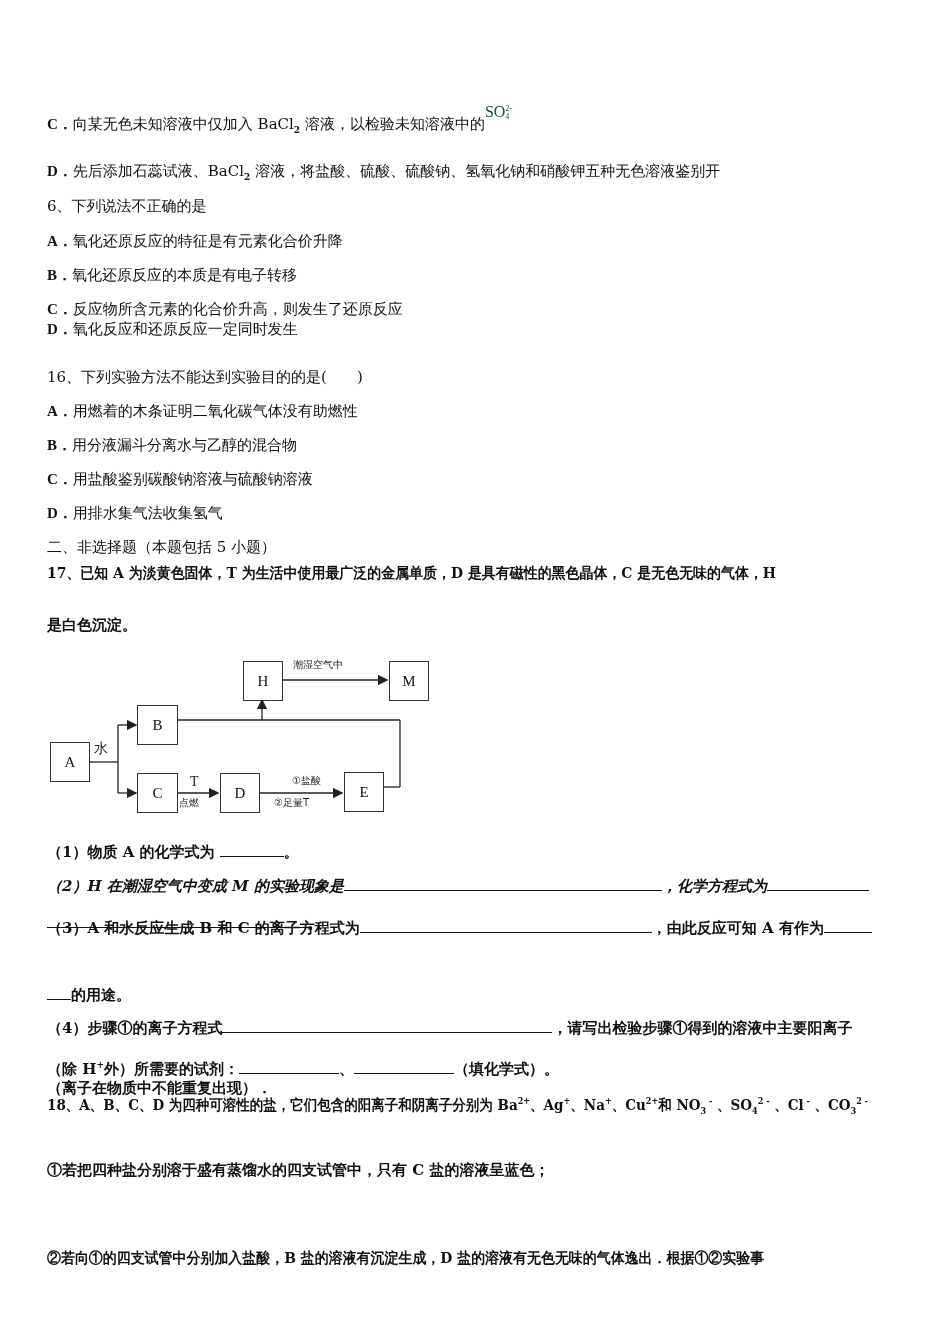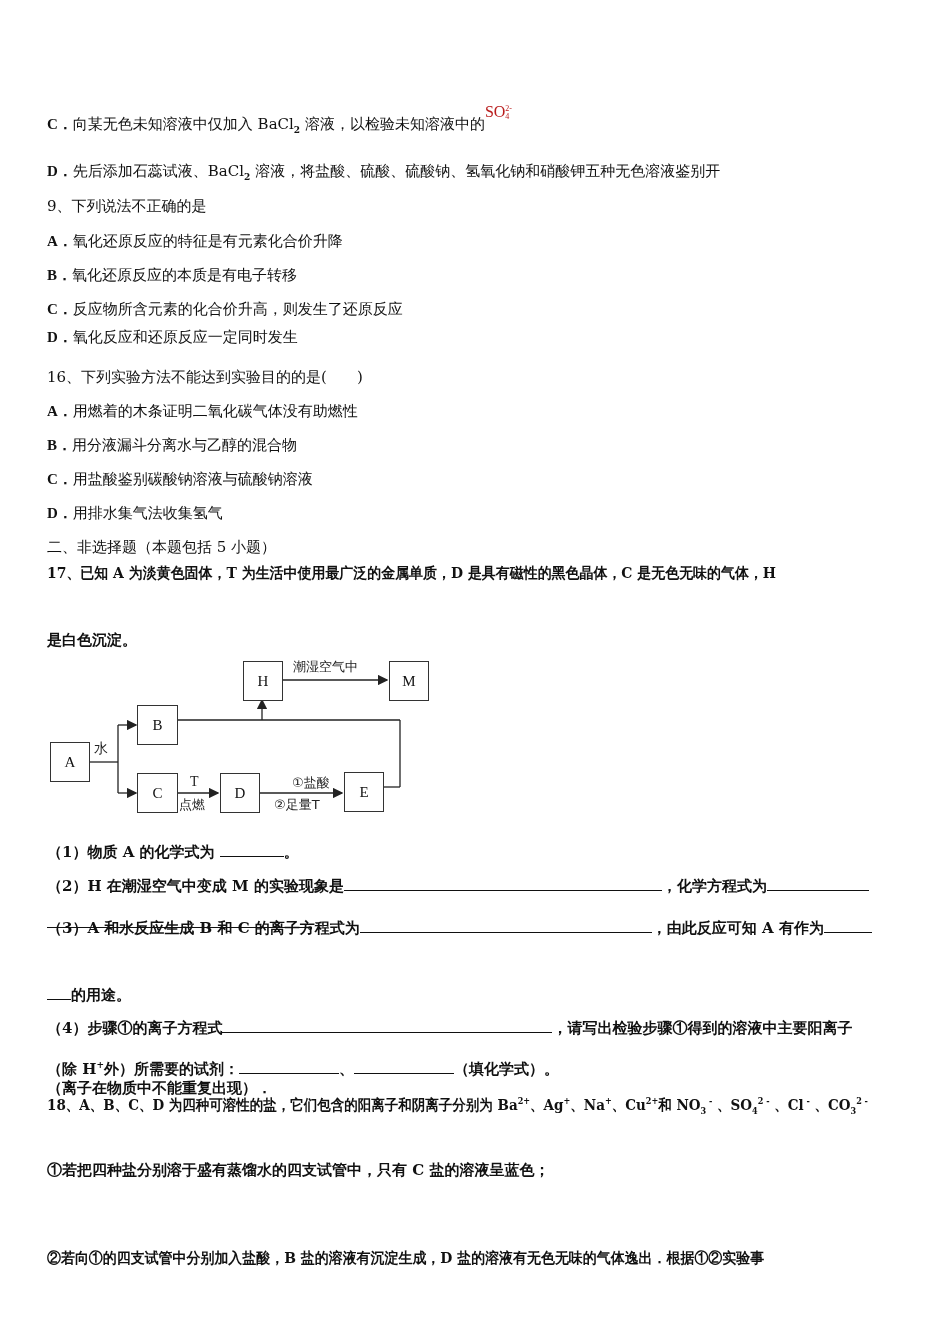--- a/index.html
+++ b/index.html
@@ -10,7 +10,7 @@
   .cond { display: inline-block; transform-origin: left center; }
   .lbl { font-family: "Liberation Serif", serif; font-weight: bold; }
   sub, sup { font-size: 9px; }
-  .so4 { font-family: "Liberation Serif", serif; color: #b91c1c; font-size: 16px; position: relative; top: -12px; }
+  .so4 { font-family: "Liberation Serif", serif; color: #14532d; font-size: 16px; position: relative; top: -12px; }
   .blank { display: inline-block; border-bottom: 1.3px solid #111; height: 14px; vertical-align: baseline; }
   .diagram { position: absolute; left: 40px; top: 650px; width: 400px; height: 170px; }
   .box { position: absolute; border: 1.3px solid #333; background: #fff; font-family: "Liberation Serif", serif;

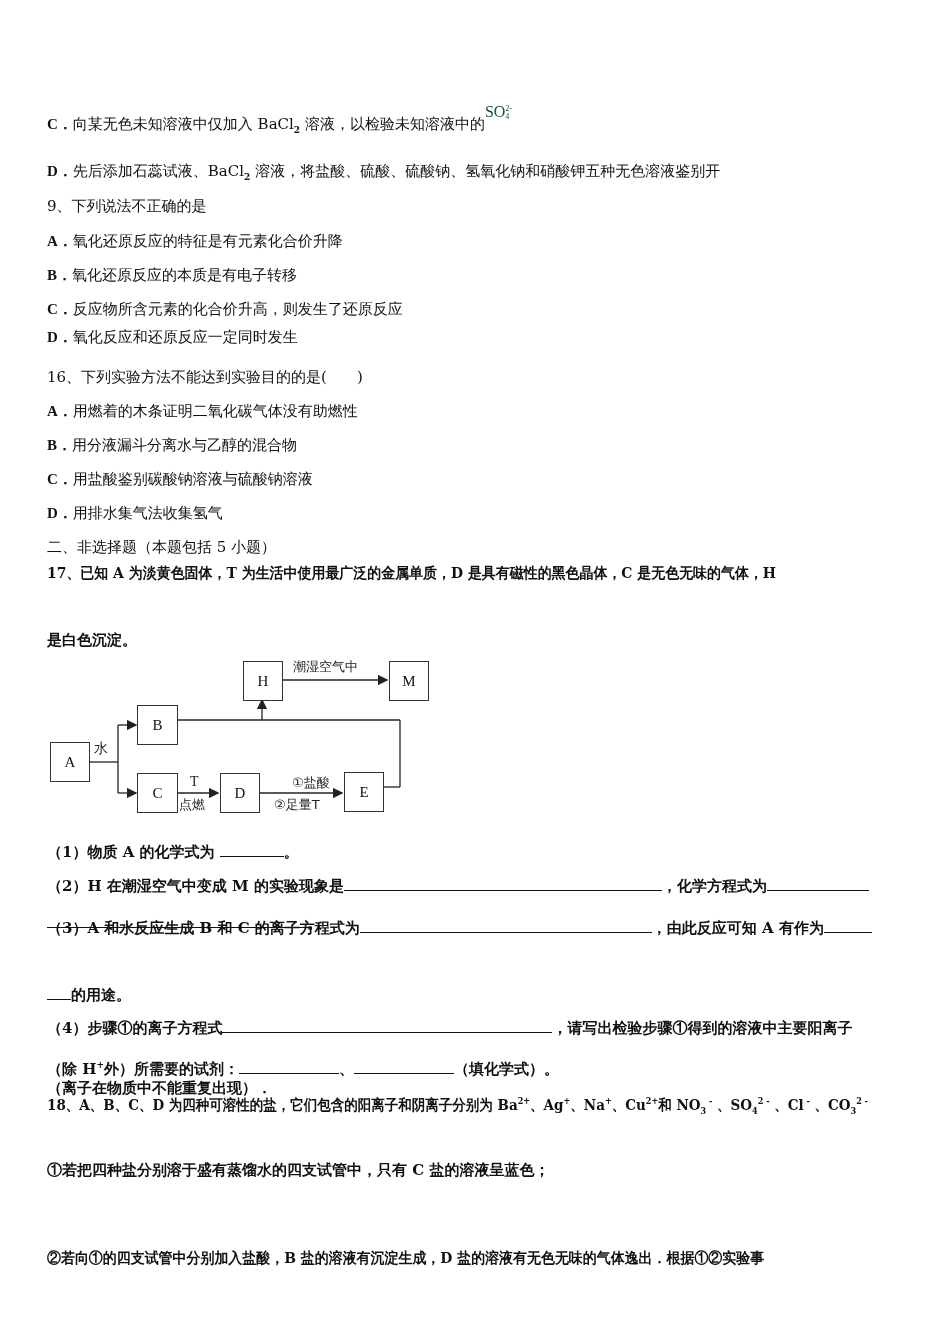--- a/index.html
+++ b/index.html
@@ -31,7 +31,7 @@
   <span class="lbl">D．</span><span>先后添加石蕊试液、BaCl</span><sub class="b">2</sub><span> 溶液，将盐酸、硫酸、硫酸钠、氢氧化钠和硝酸钾五种无色溶液鉴别开</span>
 </div>
 
-<div class="line" style="top:196px;">9、下列说法不正确的是</div>
+<div class="line" style="top:196px;">6、下列说法不正确的是</div>
 <div class="line" style="top:231px;"><span class="lbl">A．</span><span>氧化还原反应的特征是有元素化合价升降</span></div>
 <div class="line" style="top:265px;"><span class="lbl">B．</span><span>氧化还原反应的本质是有电子转移</span></div>
 <div class="line" style="top:299px;"><span class="lbl">C．</span><span>反应物所含元素的化合价升高，则发生了还原反应</span></div>

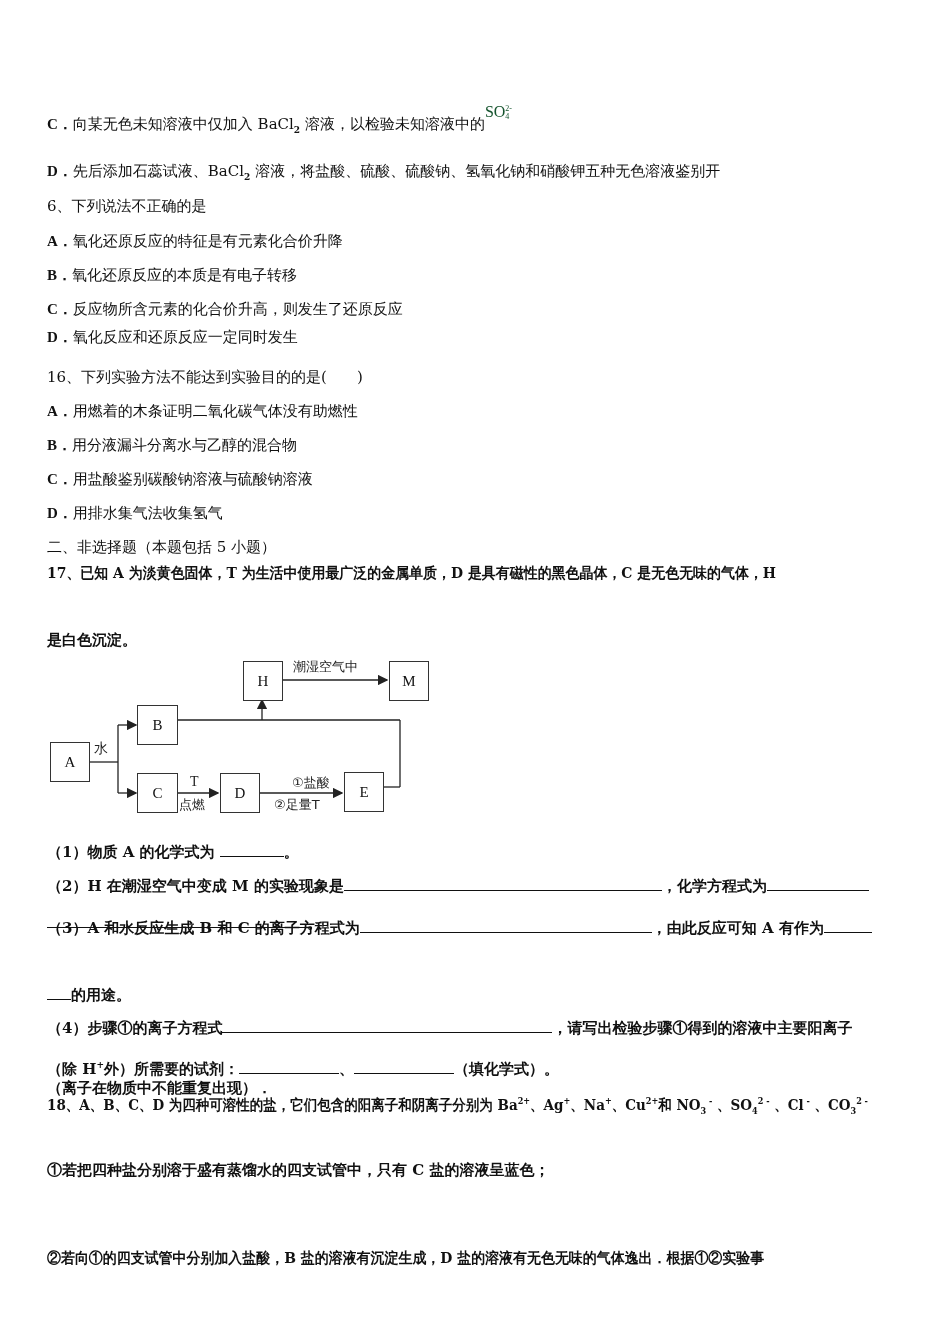--- a/index.html
+++ b/index.html
@@ -35,7 +35,7 @@
 <div class="line" style="top:231px;"><span class="lbl">A．</span><span>氧化还原反应的特征是有元素化合价升降</span></div>
 <div class="line" style="top:265px;"><span class="lbl">B．</span><span>氧化还原反应的本质是有电子转移</span></div>
 <div class="line" style="top:299px;"><span class="lbl">C．</span><span>反应物所含元素的化合价升高，则发生了还原反应</span></div>
-<div class="line" style="top:327px;"><span class="lbl">D．</span><span>氧化反应和还原反应一定同时发生</span></div>
+<div class="line" style="top:319px;"><span class="lbl">D．</span><span>氧化反应和还原反应一定同时发生</span></div>
 
 <div class="line" style="top:367px;">16、下列实验方法不能达到实验目的的是(　　)</div>
 <div class="line" style="top:401px;"><span class="lbl">A．</span><span>用燃着的木条证明二氧化碳气体没有助燃性</span></div>

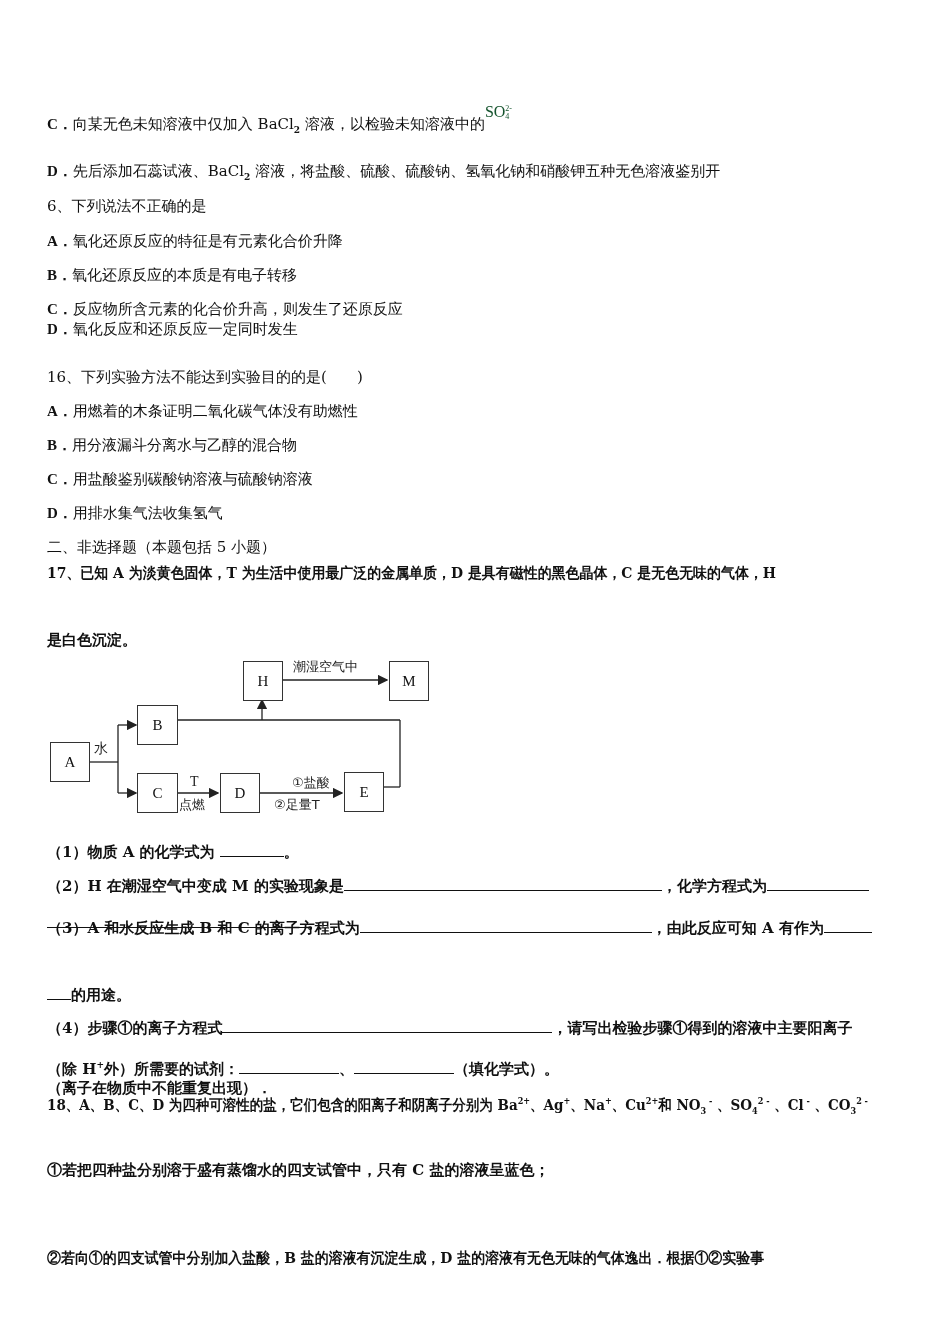--- a/index.html
+++ b/index.html
@@ -46,7 +46,7 @@
 <div class="line" style="top:537px;">二、非选择题（本题包括 5 小题）</div>
 
 <div class="line b" style="top:563px;"><span class="cond" style="transform:scaleX(0.93);">17、已知 A 为淡黄色固体，T 为生活中使用最广泛的金属单质，D 是具有磁性的黑色晶体，C 是无色无味的气体，H</span></div>
-<div class="line b" style="top:630px;">是白色沉淀。</div>
+<div class="line b" style="top:615px;">是白色沉淀。</div>
 
 <div class="diagram">
   <svg width="400" height="170" style="position:absolute;left:0;top:0;">

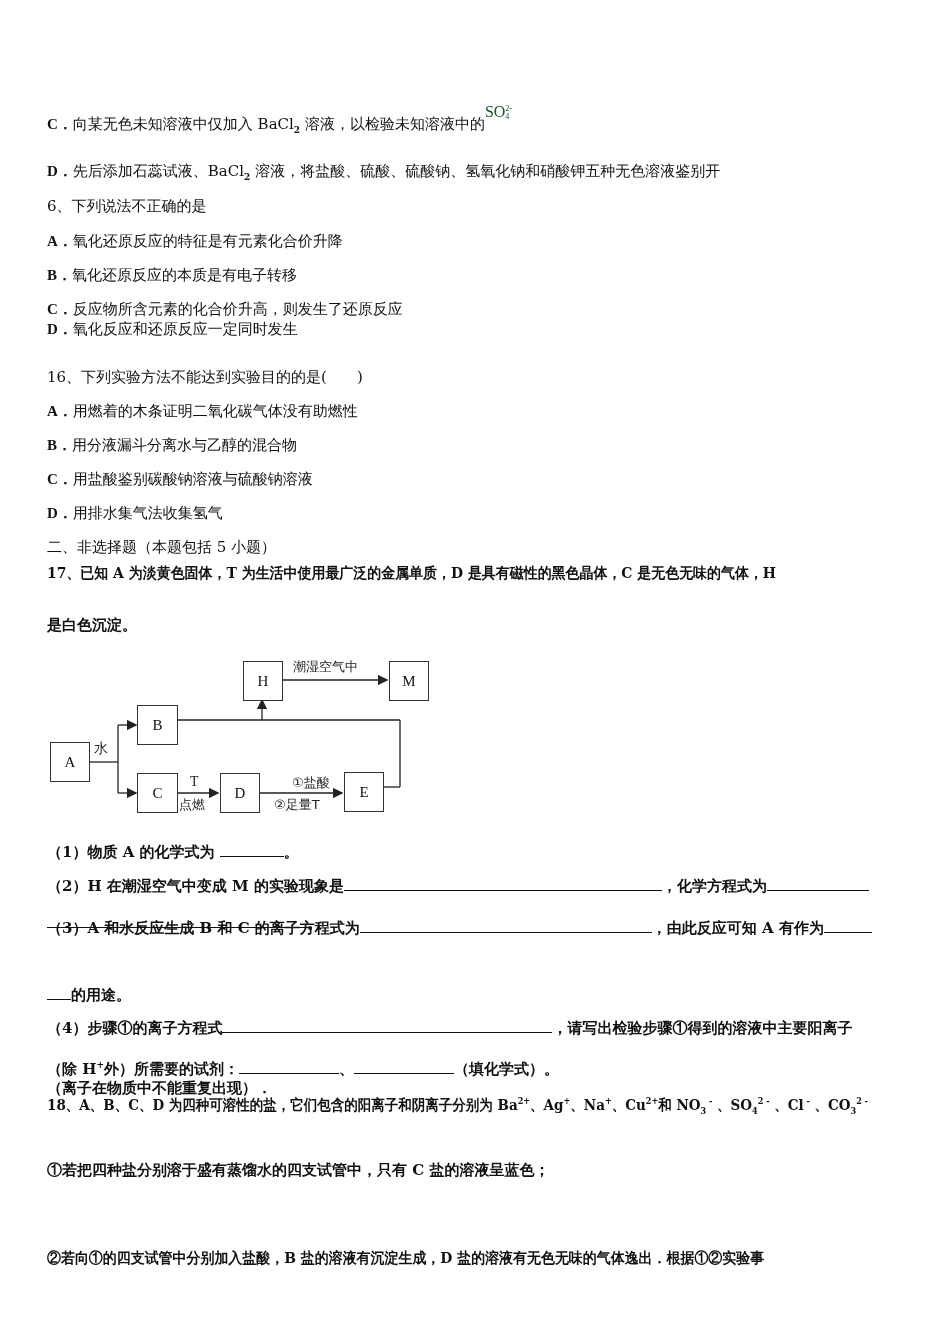--- a/index.html
+++ b/index.html
@@ -15,7 +15,7 @@
   .diagram { position: absolute; left: 40px; top: 650px; width: 400px; height: 170px; }
   .box { position: absolute; border: 1.3px solid #333; background: #fff; font-family: "Liberation Serif", serif;
          font-size: 15px; display: flex; align-items: center; justify-content: center; box-sizing: border-box; }
-  .dlabel { position: absolute; font-size: 13px; font-family: "DejaVu Sans", sans-serif; color: #222; white-space: nowrap; }
+  .dlabel { position: absolute; font-size: 10px; font-family: "DejaVu Sans", sans-serif; color: #222; white-space: nowrap; }
 </style>
 </head>
 <body>

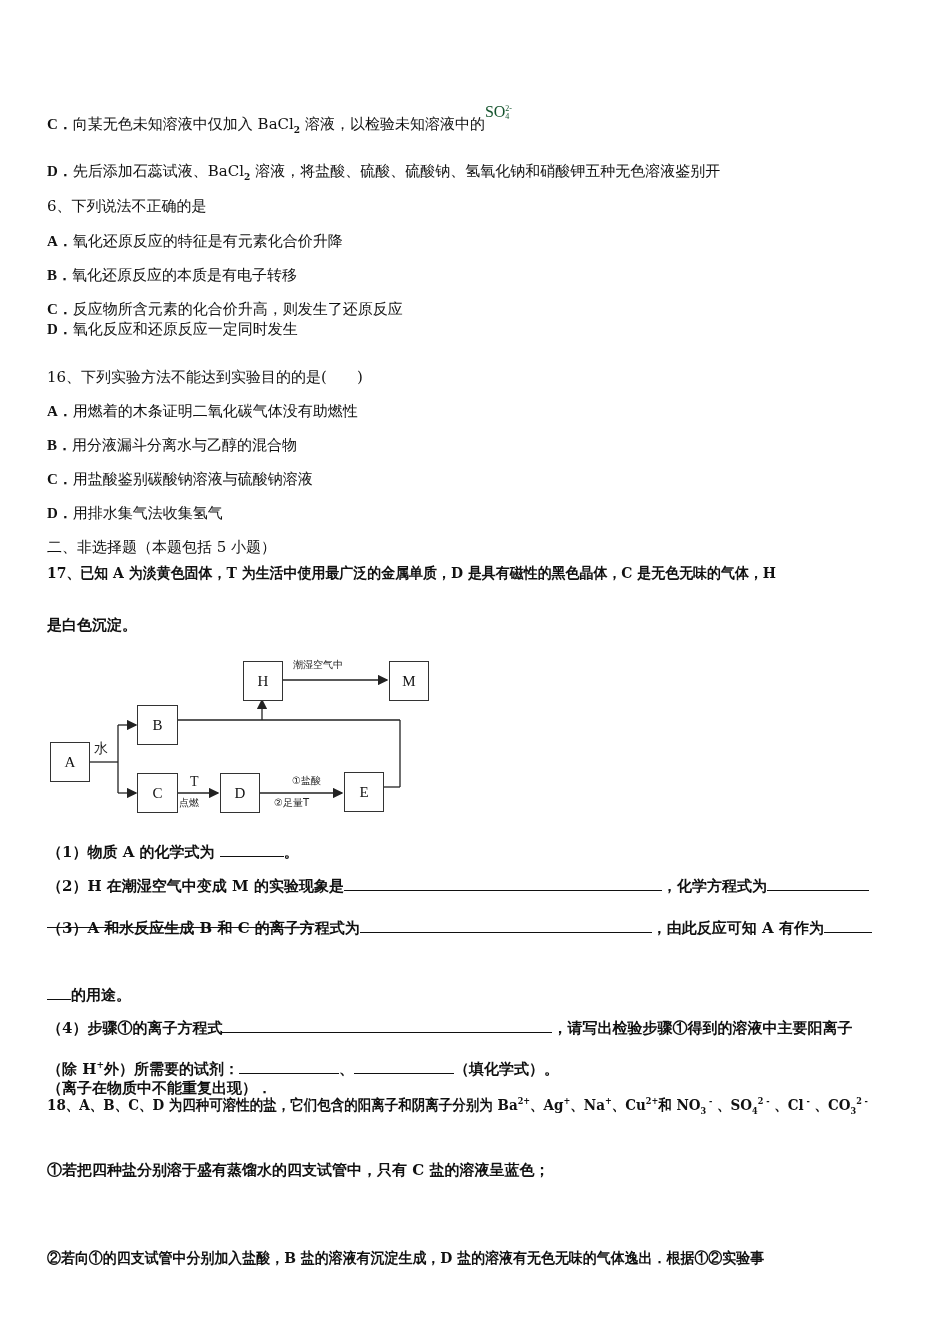--- a/index.html
+++ b/index.html
@@ -91,7 +91,7 @@
 <div class="line b" style="top:842px;">
   <span>（1）物质 A 的化学式为 </span><span class="blank" style="width:64px;"></span><span>。</span>
 </div>
-<div class="line b" style="top:876px;">
+<div class="line b" style="top:876px;font-style:italic;">
   <span>（2）H 在潮湿空气中变成 M 的实验现象是</span><span class="blank" style="width:318px;"></span><span>，化学方程式为</span><span class="blank" style="width:102px;"></span>
 </div>
 <div class="line b" style="top:913px;">

